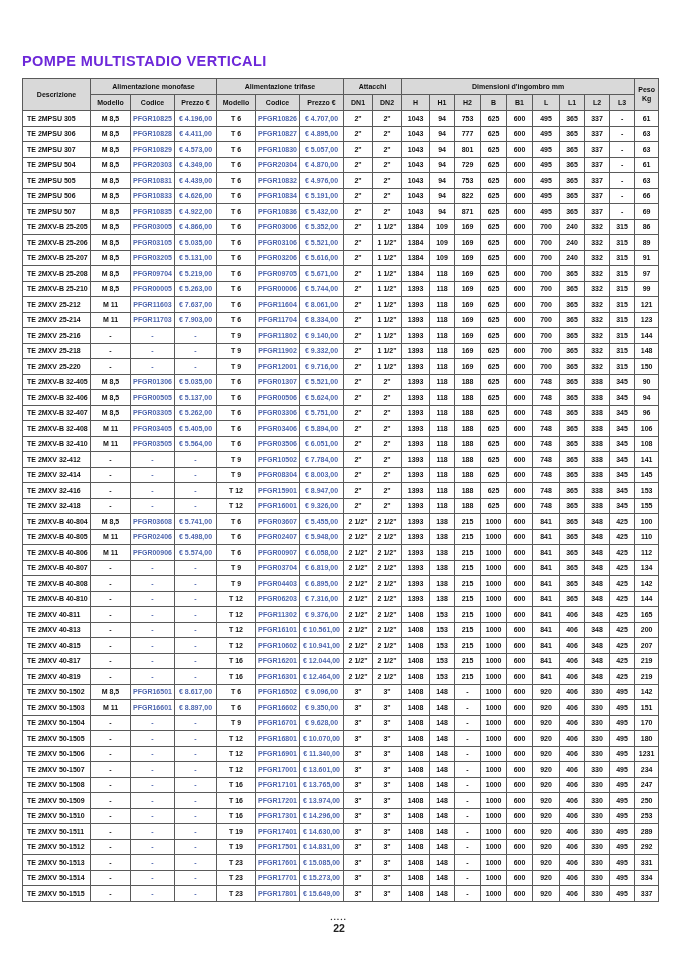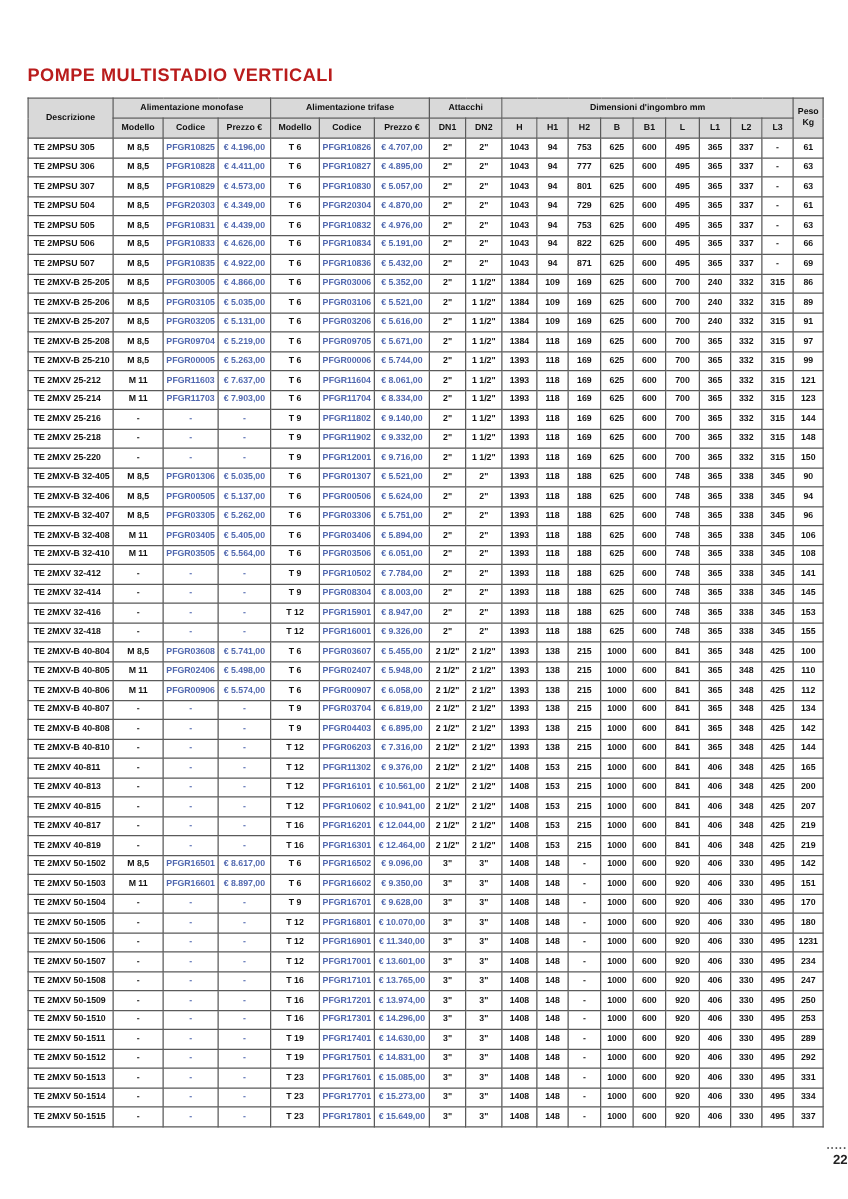--- a/index.html
+++ b/index.html
@@ -14,7 +14,7 @@
   .title {
     position: absolute; left: 22px; top: 53px;
     font-size: 14.5px; font-weight: bold; letter-spacing: 0.4px;
-    color: #b91c1c;
+    color: #6d28d9;
   }
   table.pricelist {
     position: absolute; left: 22px; top: 78px;

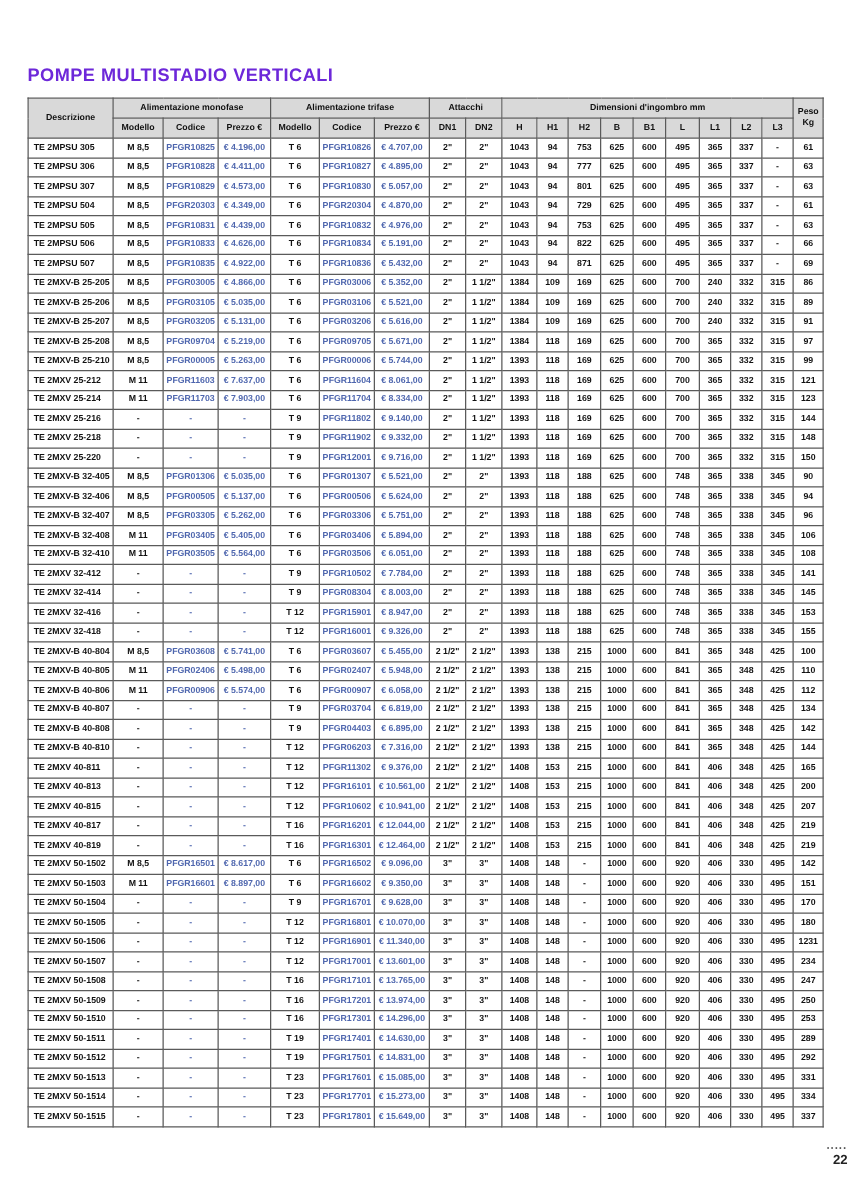--- a/index.html
+++ b/index.html
@@ -48,7 +48,7 @@
   th.peso-head { line-height: 1.15; }
   .footer {
     position: absolute; left: 0; top: 916px; width: 678px;
-    text-align: right; color: #2b2b2b;
+    text-align: center; color: #2b2b2b;
   }
   .footer .dots { font-size: 5px; letter-spacing: 1.5px; color: #333; line-height: 6px; }
   .footer .pagenum { font-size: 10.5px; font-weight: bold; line-height: 12px; color: #222; }

